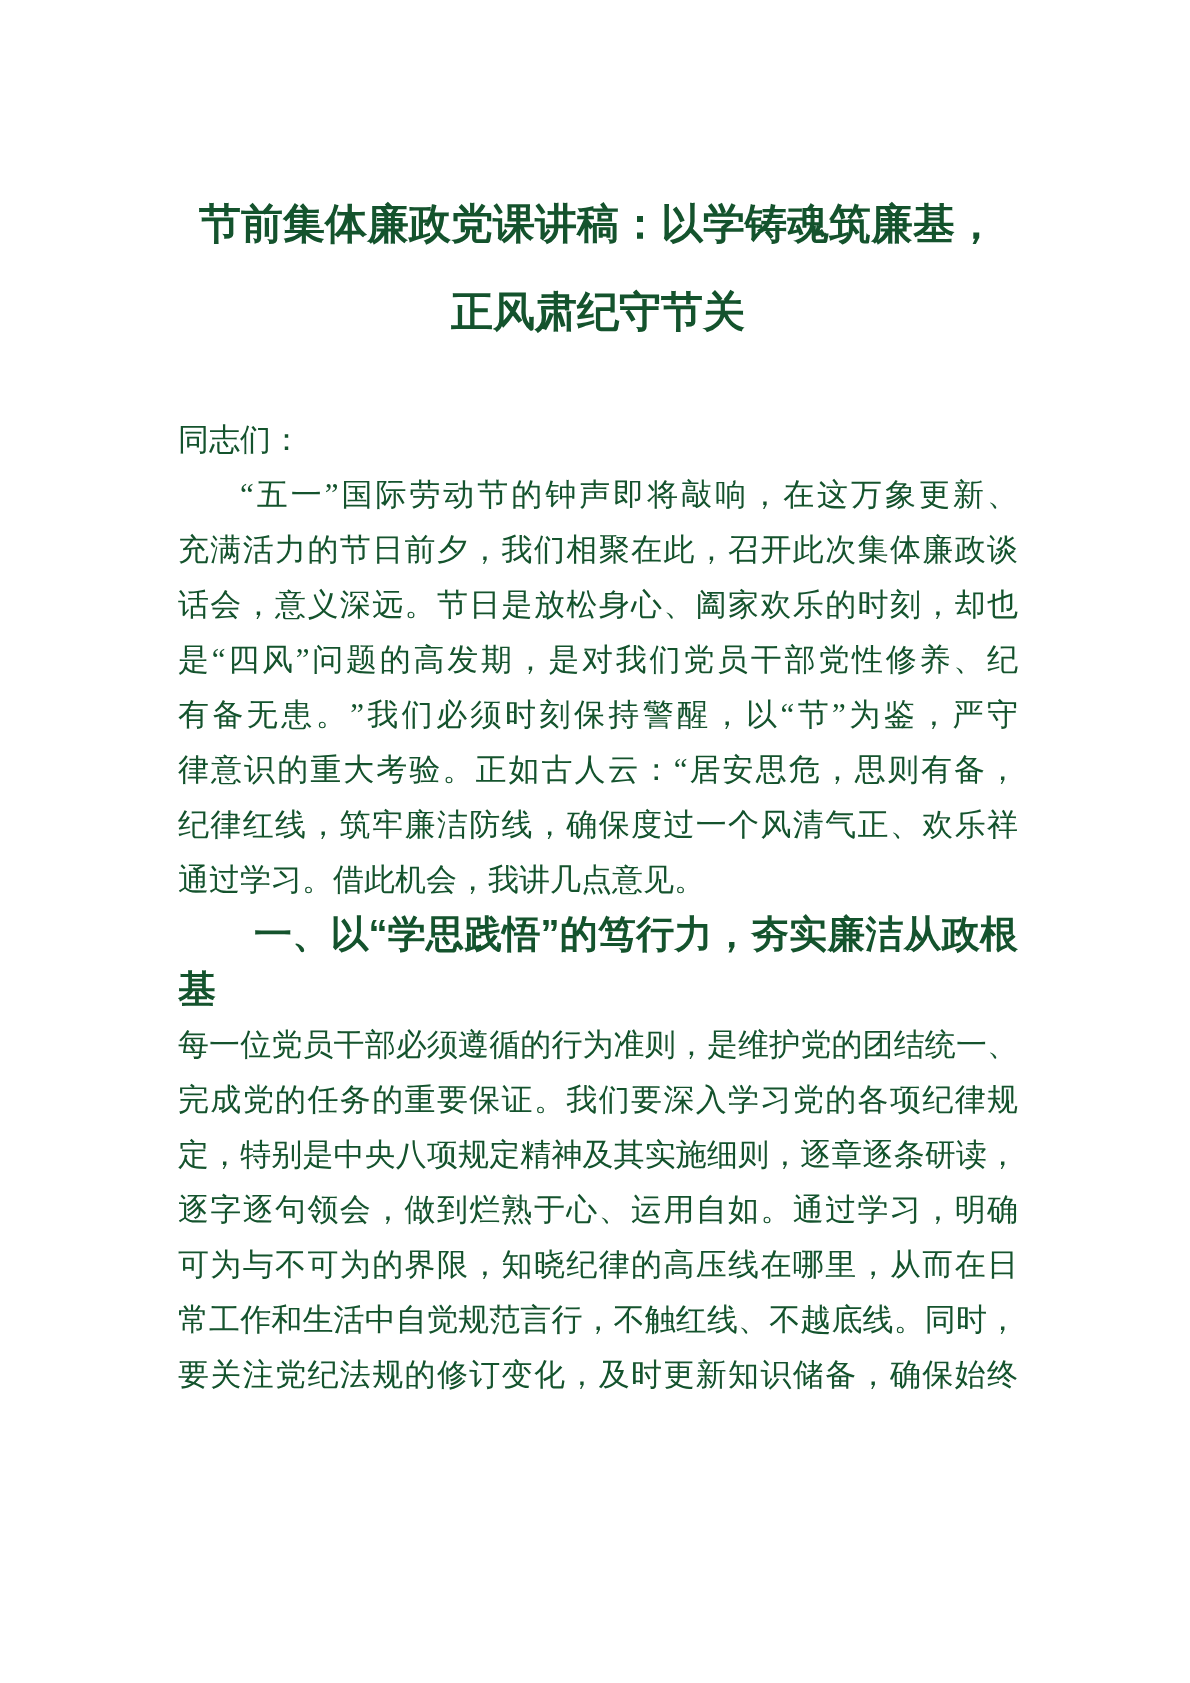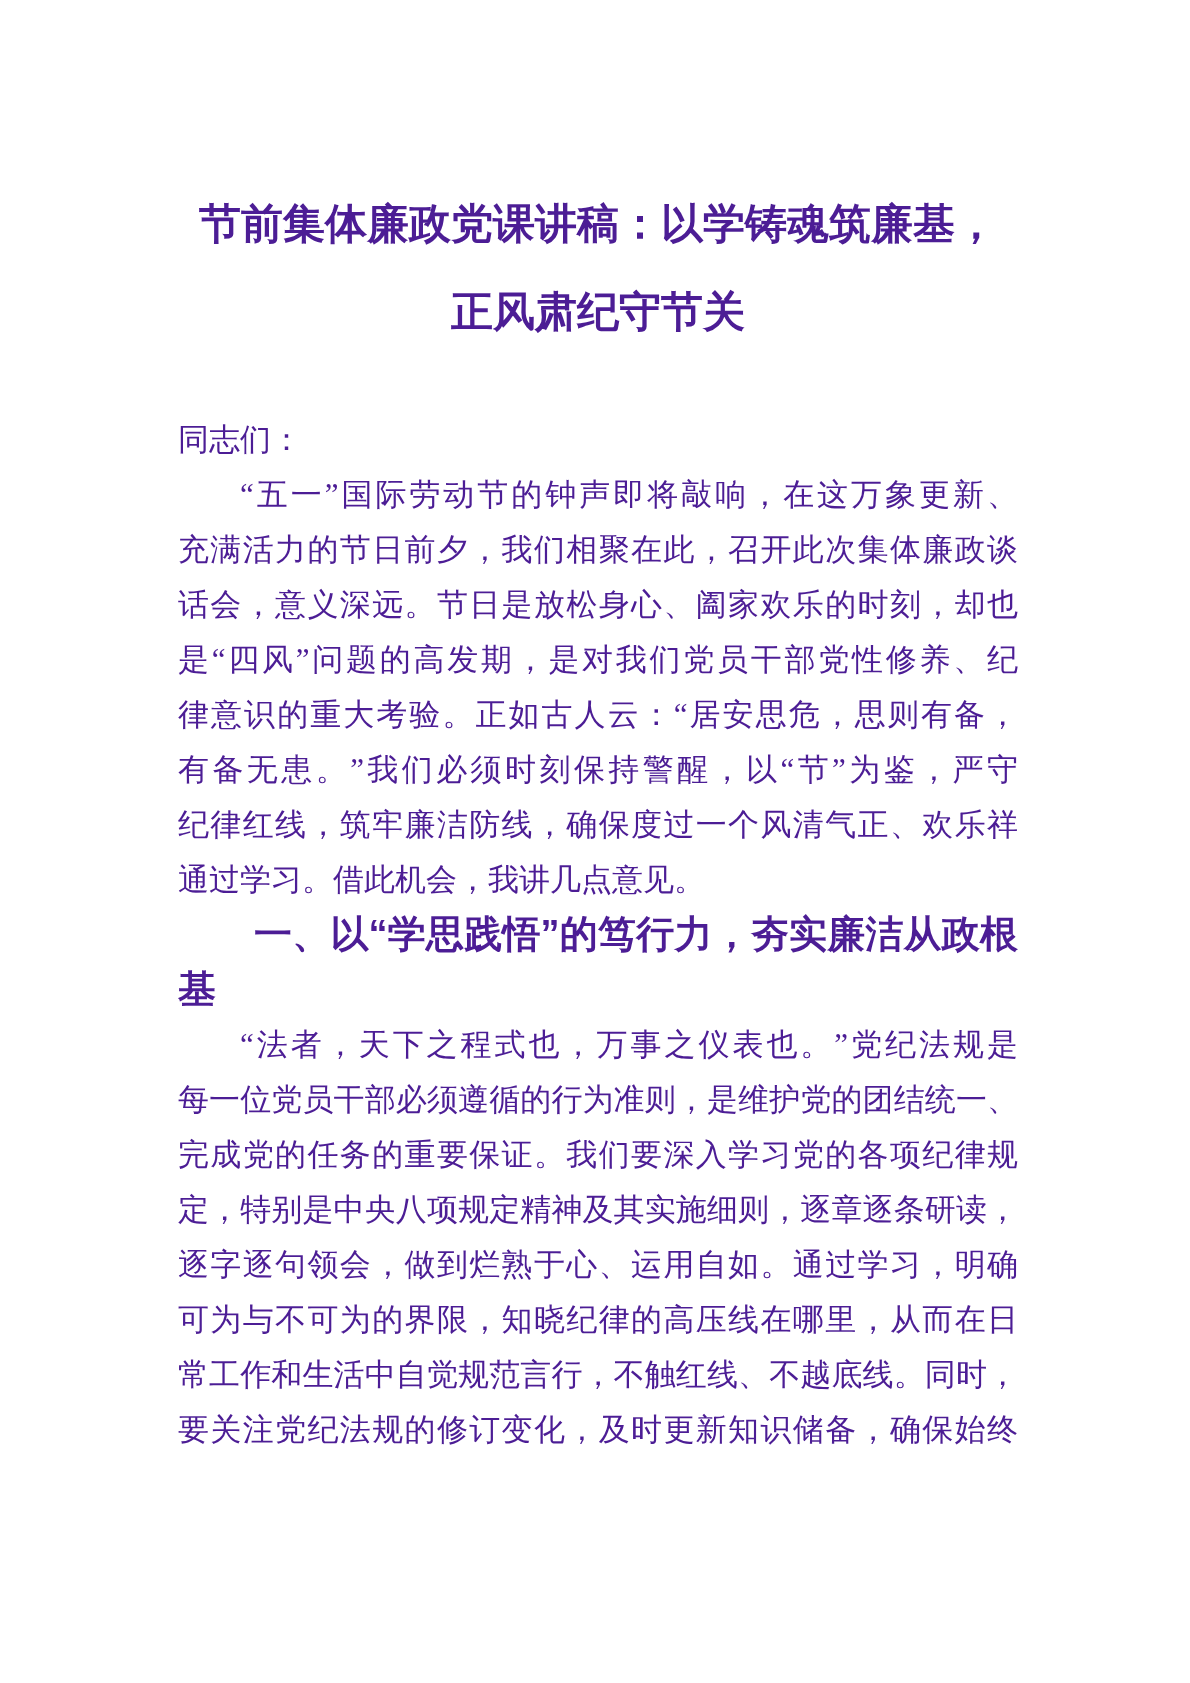--- a/index.html
+++ b/index.html
@@ -16,7 +16,7 @@
     box-sizing: border-box;
     padding: 180px 172px 0 178px;
     overflow: hidden;
-    color: #4c1d95;
+    color: #14532d;
     font-family: "Liberation Serif", serif;
   }
   .doc-title {

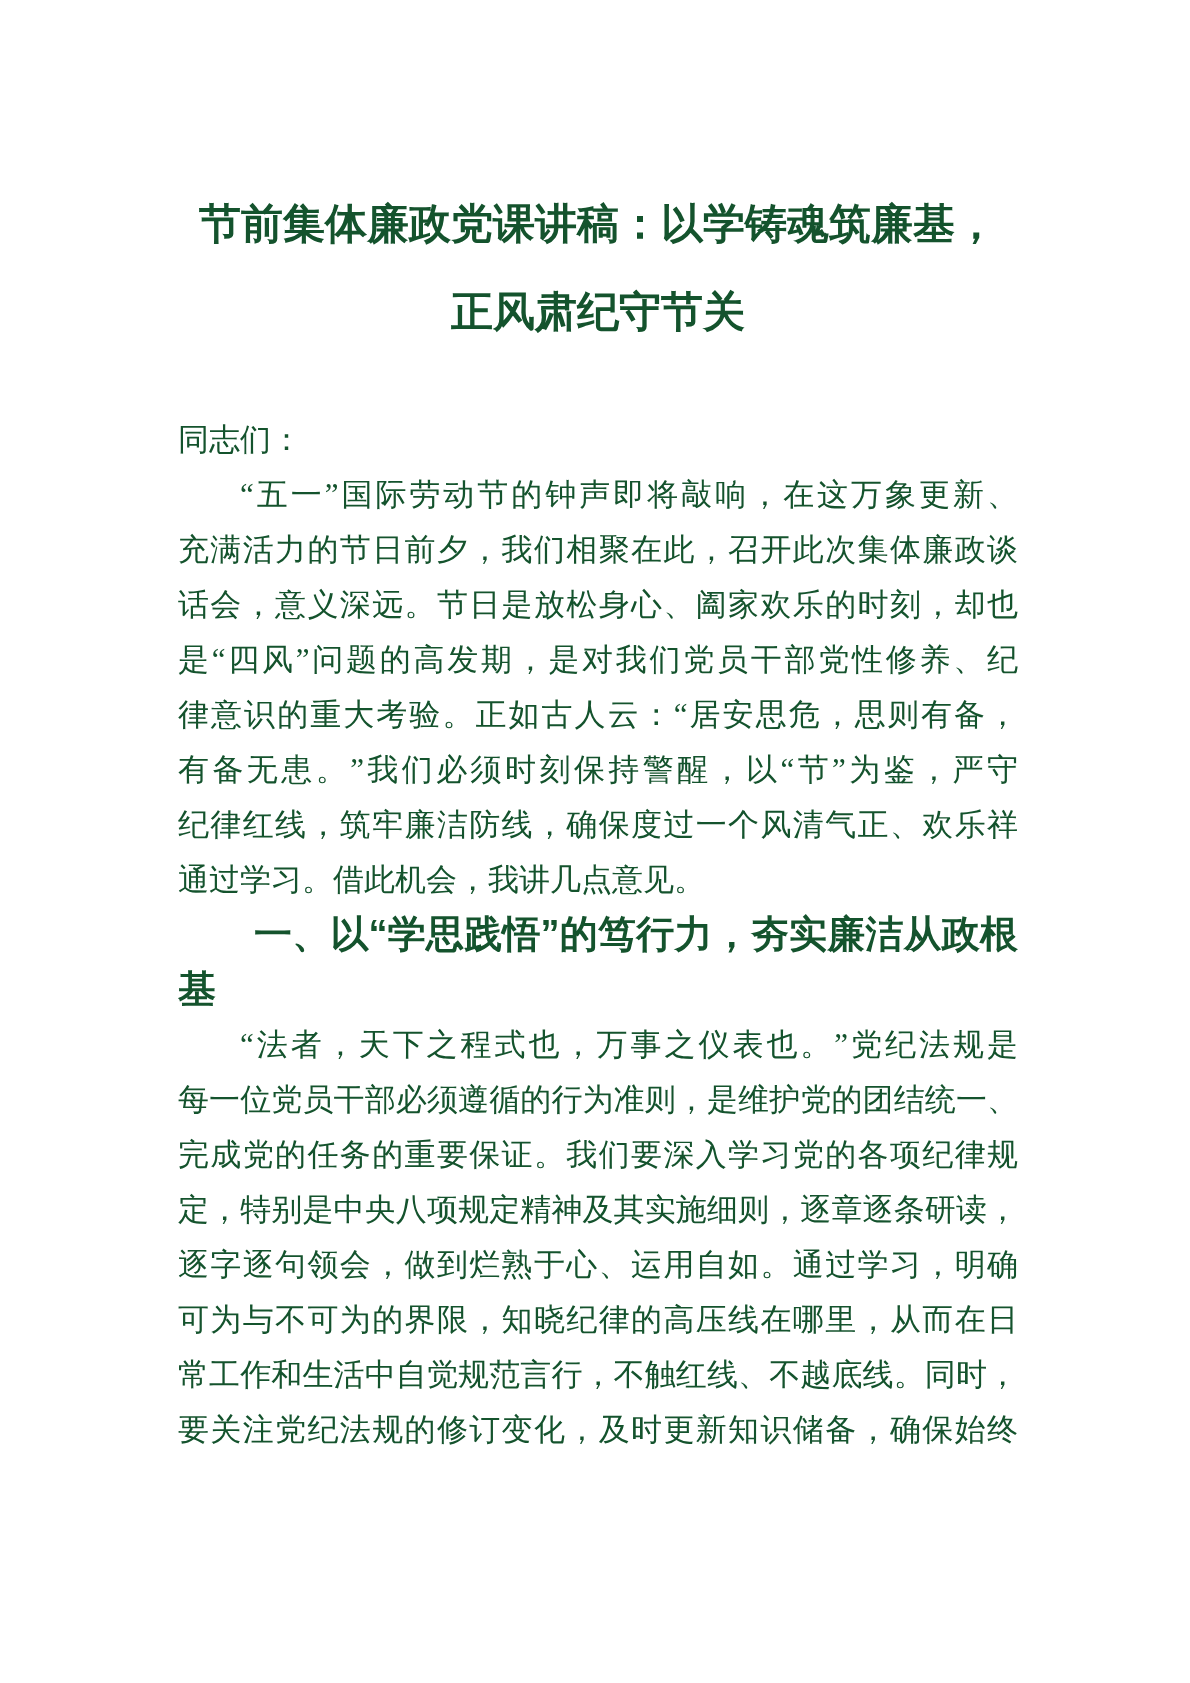--- a/index.html
+++ b/index.html
@@ -67,8 +67,8 @@
       <div class="line para fill">充满活力的节日前夕，我们相聚在此，召开此次集体廉政谈</div>
       <div class="line para fill">话会，意义深远。节日是放松身心、阖家欢乐的时刻，却也</div>
       <div class="line para fill">是“四风”问题的高发期，是对我们党员干部党性修养、纪</div>
+      <div class="line para fill">有备无患。”我们必须时刻保持警醒，以“节”为鉴，严守</div>
       <div class="line para fill">律意识的重大考验。正如古人云：“居安思危，思则有备，</div>
-      <div class="line para fill">有备无患。”我们必须时刻保持警醒，以“节”为鉴，严守</div>
       <div class="line para fill">纪律红线，筑牢廉洁防线，确保度过一个风清气正、欢乐祥</div>
       <div class="line para">通过学习。借此机会，我讲几点意见。</div>
       <div class="line h1 indent">一、以“学思践悟”的笃行力，夯实廉洁从政根基</div>

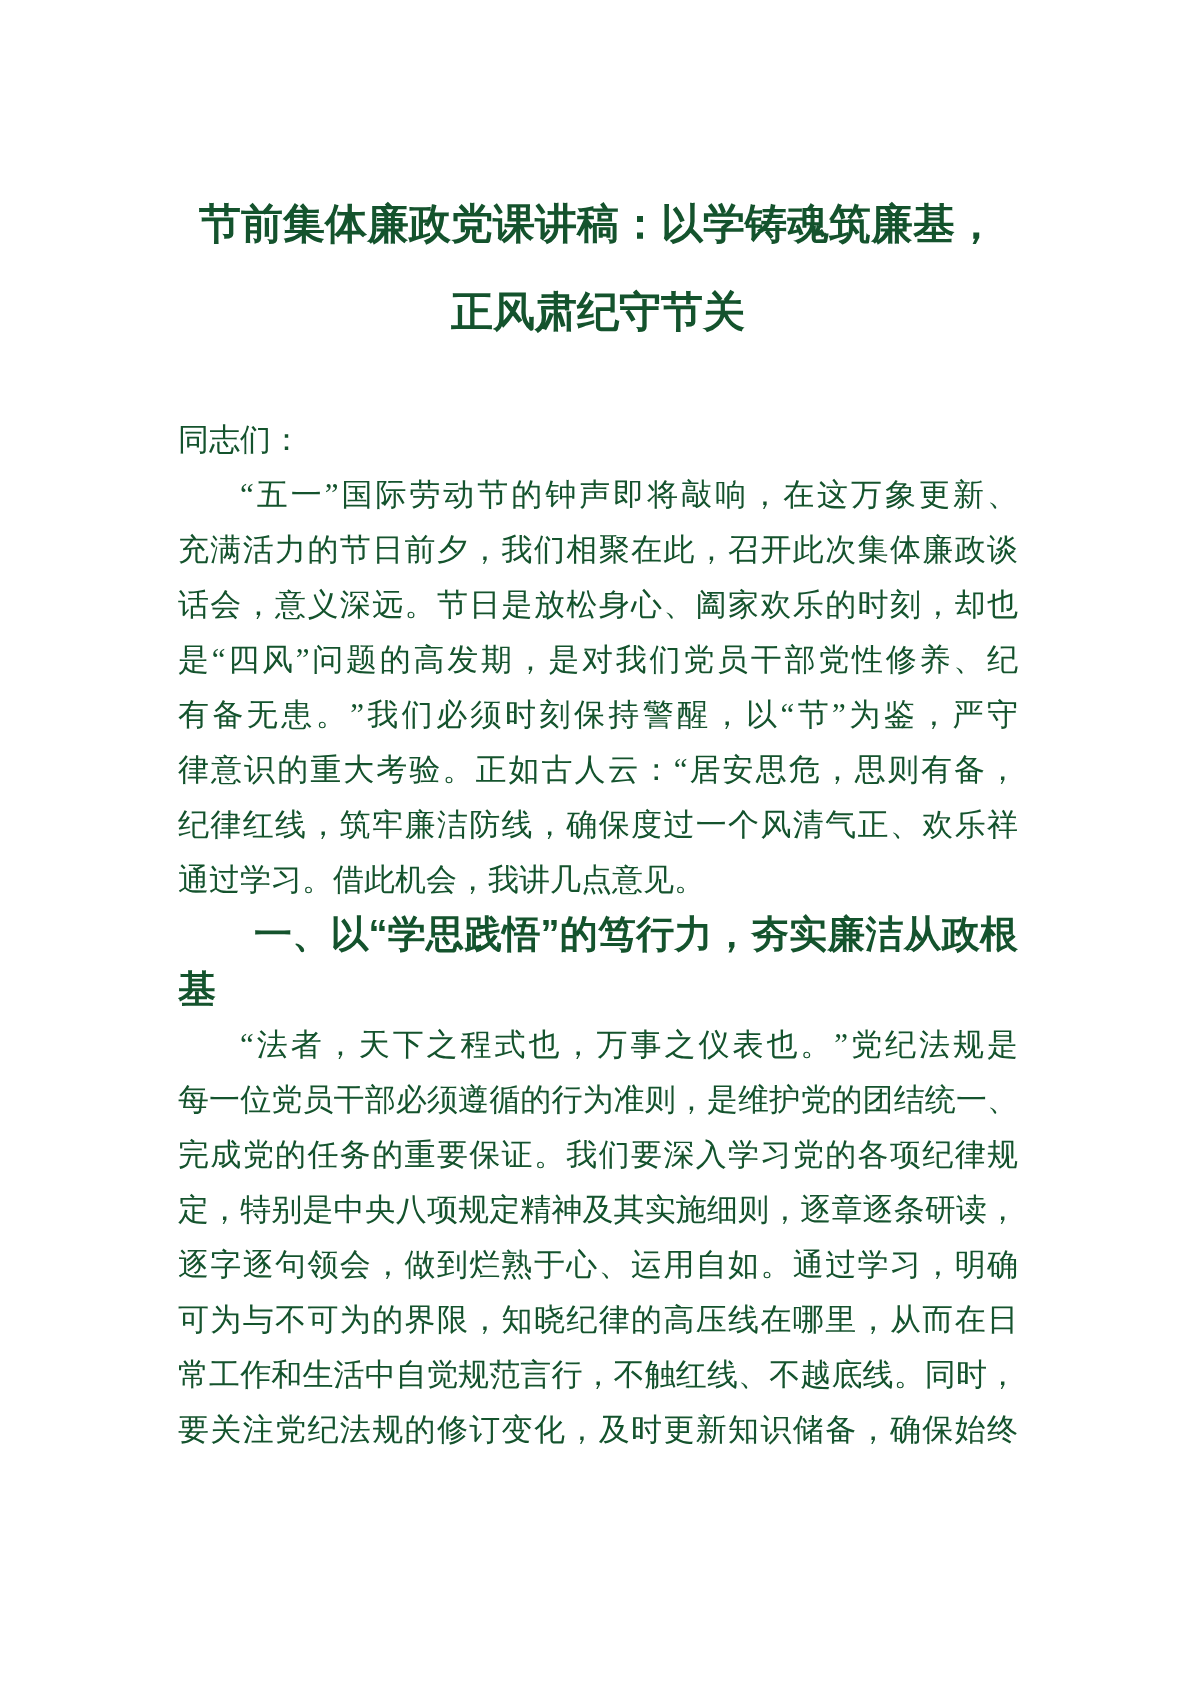--- a/index.html
+++ b/index.html
@@ -72,7 +72,6 @@
       <div class="line para fill">纪律红线，筑牢廉洁防线，确保度过一个风清气正、欢乐祥</div>
       <div class="line para">通过学习。借此机会，我讲几点意见。</div>
       <div class="line h1 indent">一、以“学思践悟”的笃行力，夯实廉洁从政根基</div>
-      <div class="line para indent fill">“法者，天下之程式也，万事之仪表也。”党纪法规是</div>
       <div class="line para fill">每一位党员干部必须遵循的行为准则，是维护党的团结统一、</div>
       <div class="line para fill">完成党的任务的重要保证。我们要深入学习党的各项纪律规</div>
       <div class="line para fill">定，特别是中央八项规定精神及其实施细则，逐章逐条研读，</div>

